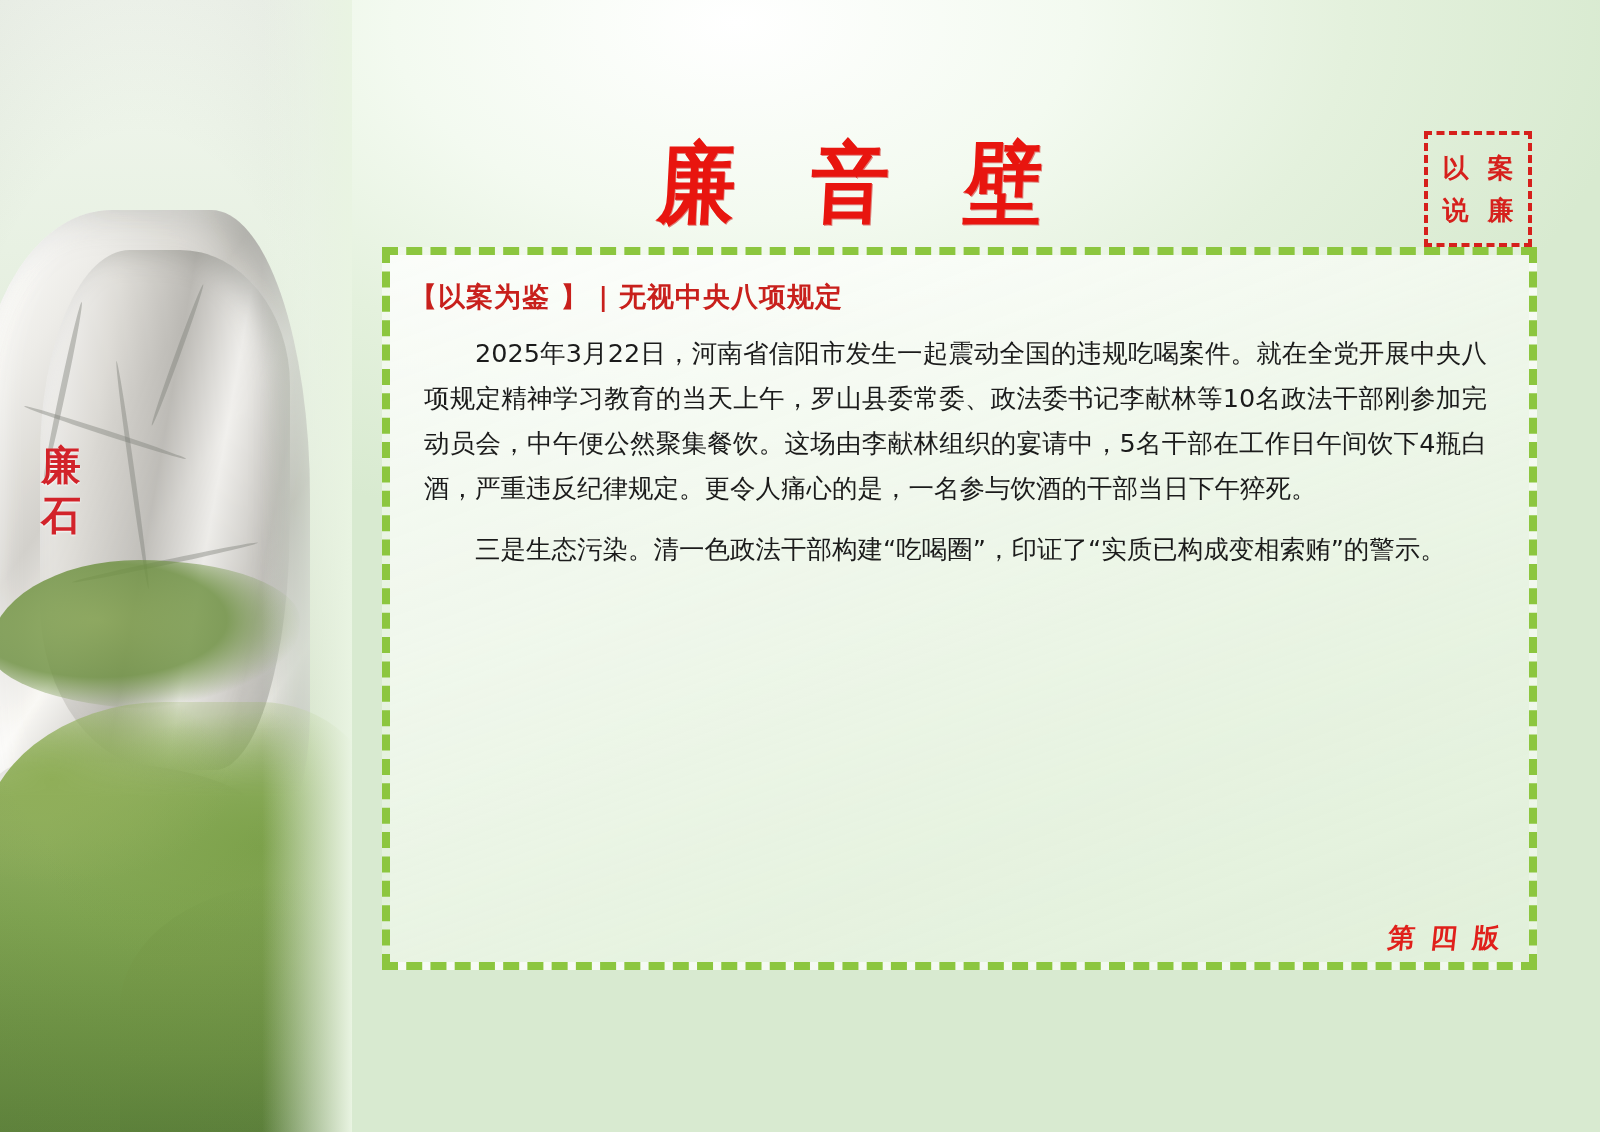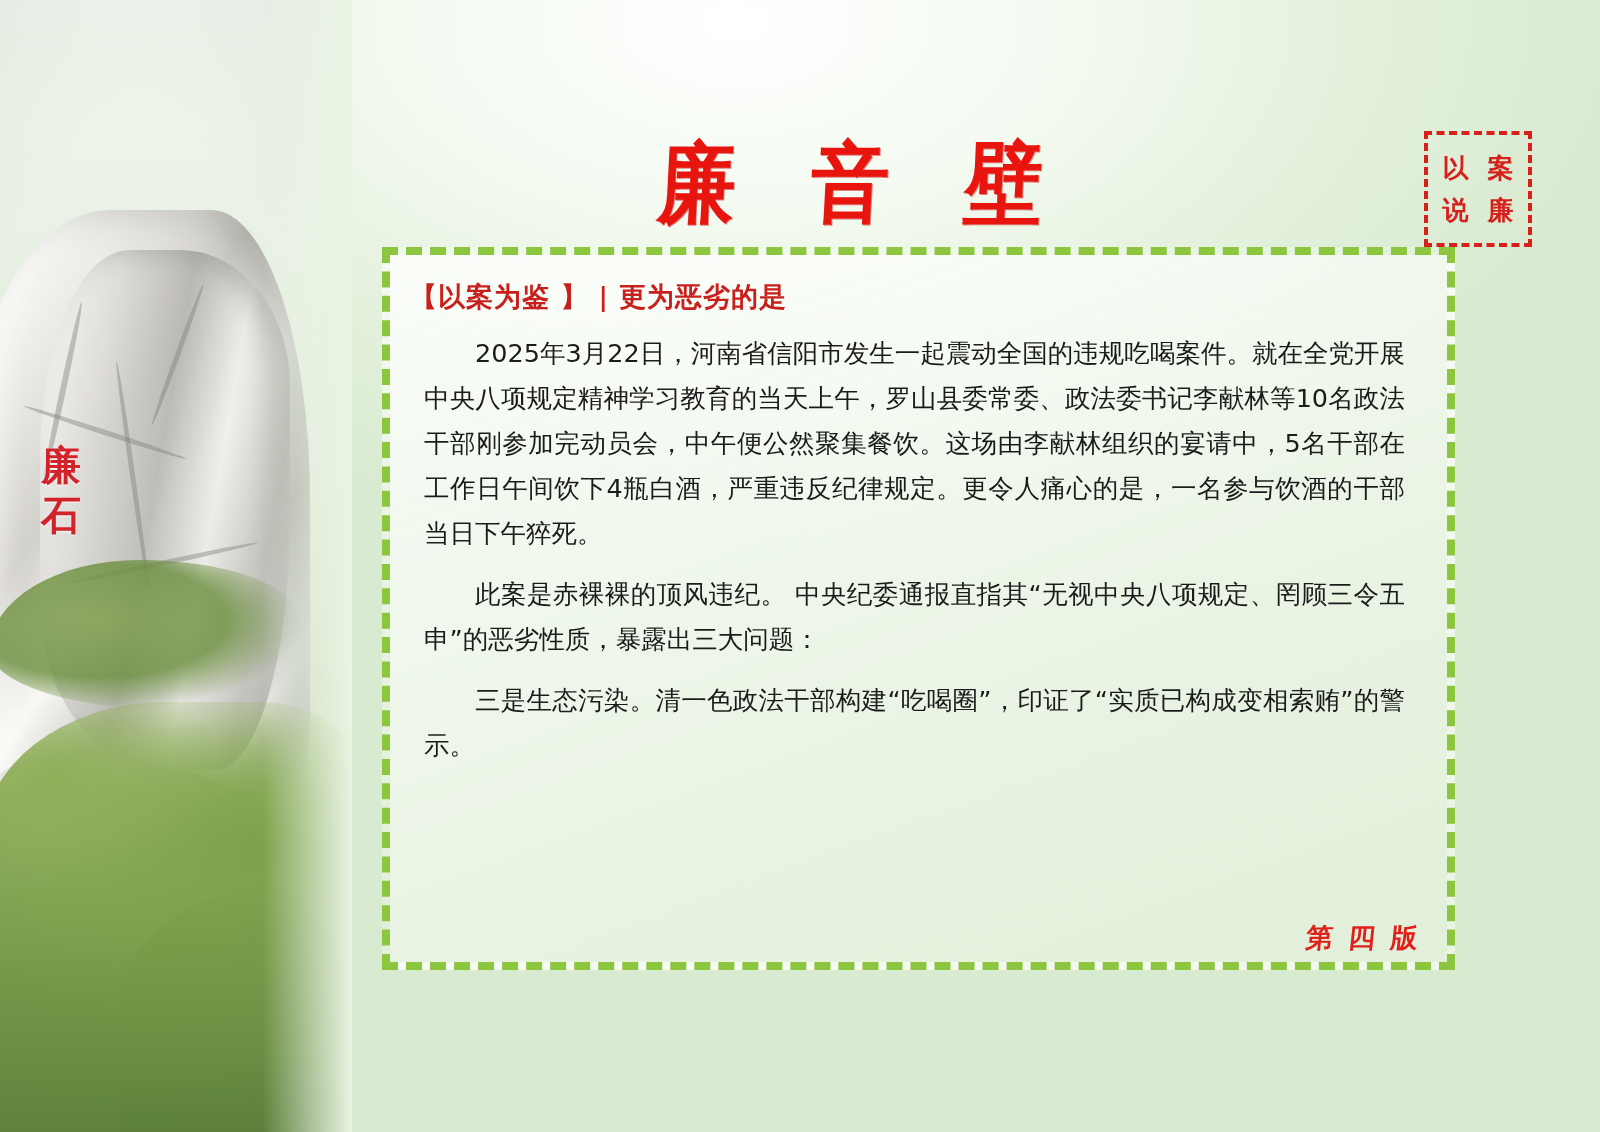--- a/index.html
+++ b/index.html
@@ -135,7 +135,7 @@
   
   .article{
     position:absolute;left:382px;top:247px;
-    width:1073px;height:723px;
+    width:1155px;height:723px;
     border:8px dashed #8cc63f;
     box-sizing:border-box;
     background:linear-gradient(160deg, rgba(255,255,255,.80) 0%, rgba(250,253,248,.72) 35%, rgba(243,250,238,.55) 70%, rgba(237,247,231,.45) 100%);

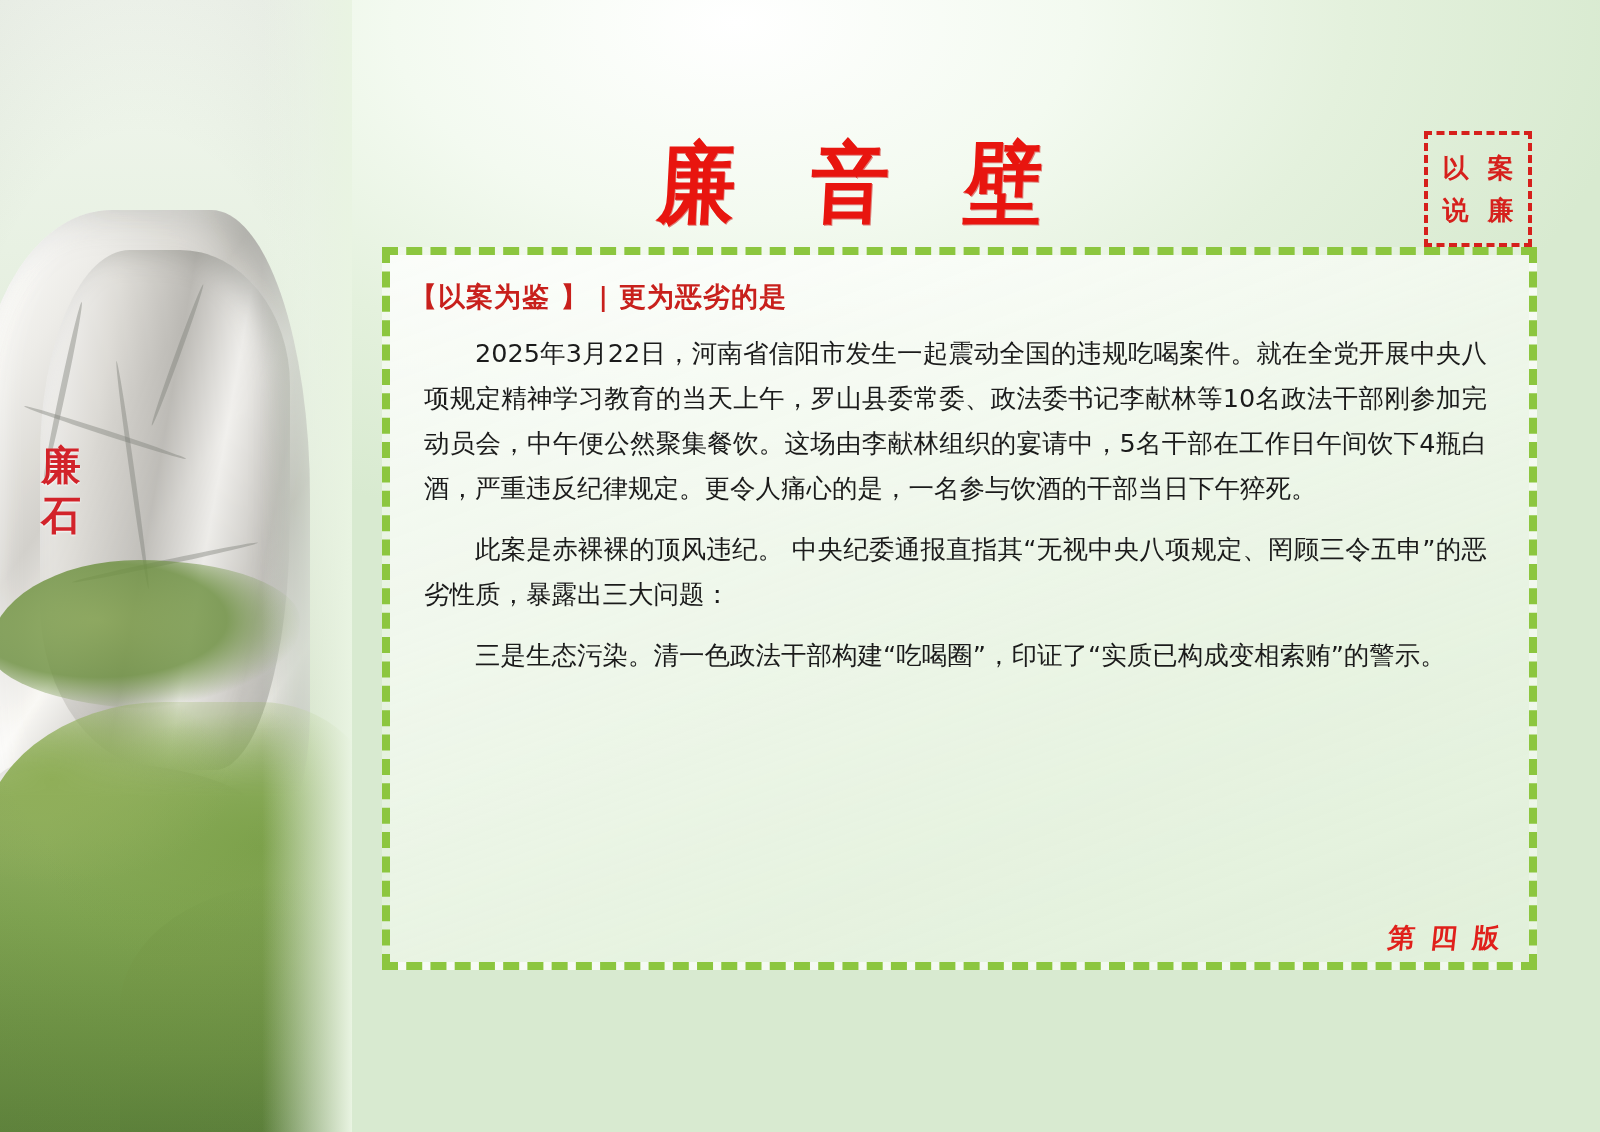--- a/index.html
+++ b/index.html
@@ -220,7 +220,7 @@
     <div class="headline">
       <span>【以案为鉴 】</span>
       <span class="sep">|</span>
-      <span>更为恶劣的是</span>
+      <span>无视中央八项规定</span>
     </div>
 
     <div class="body">

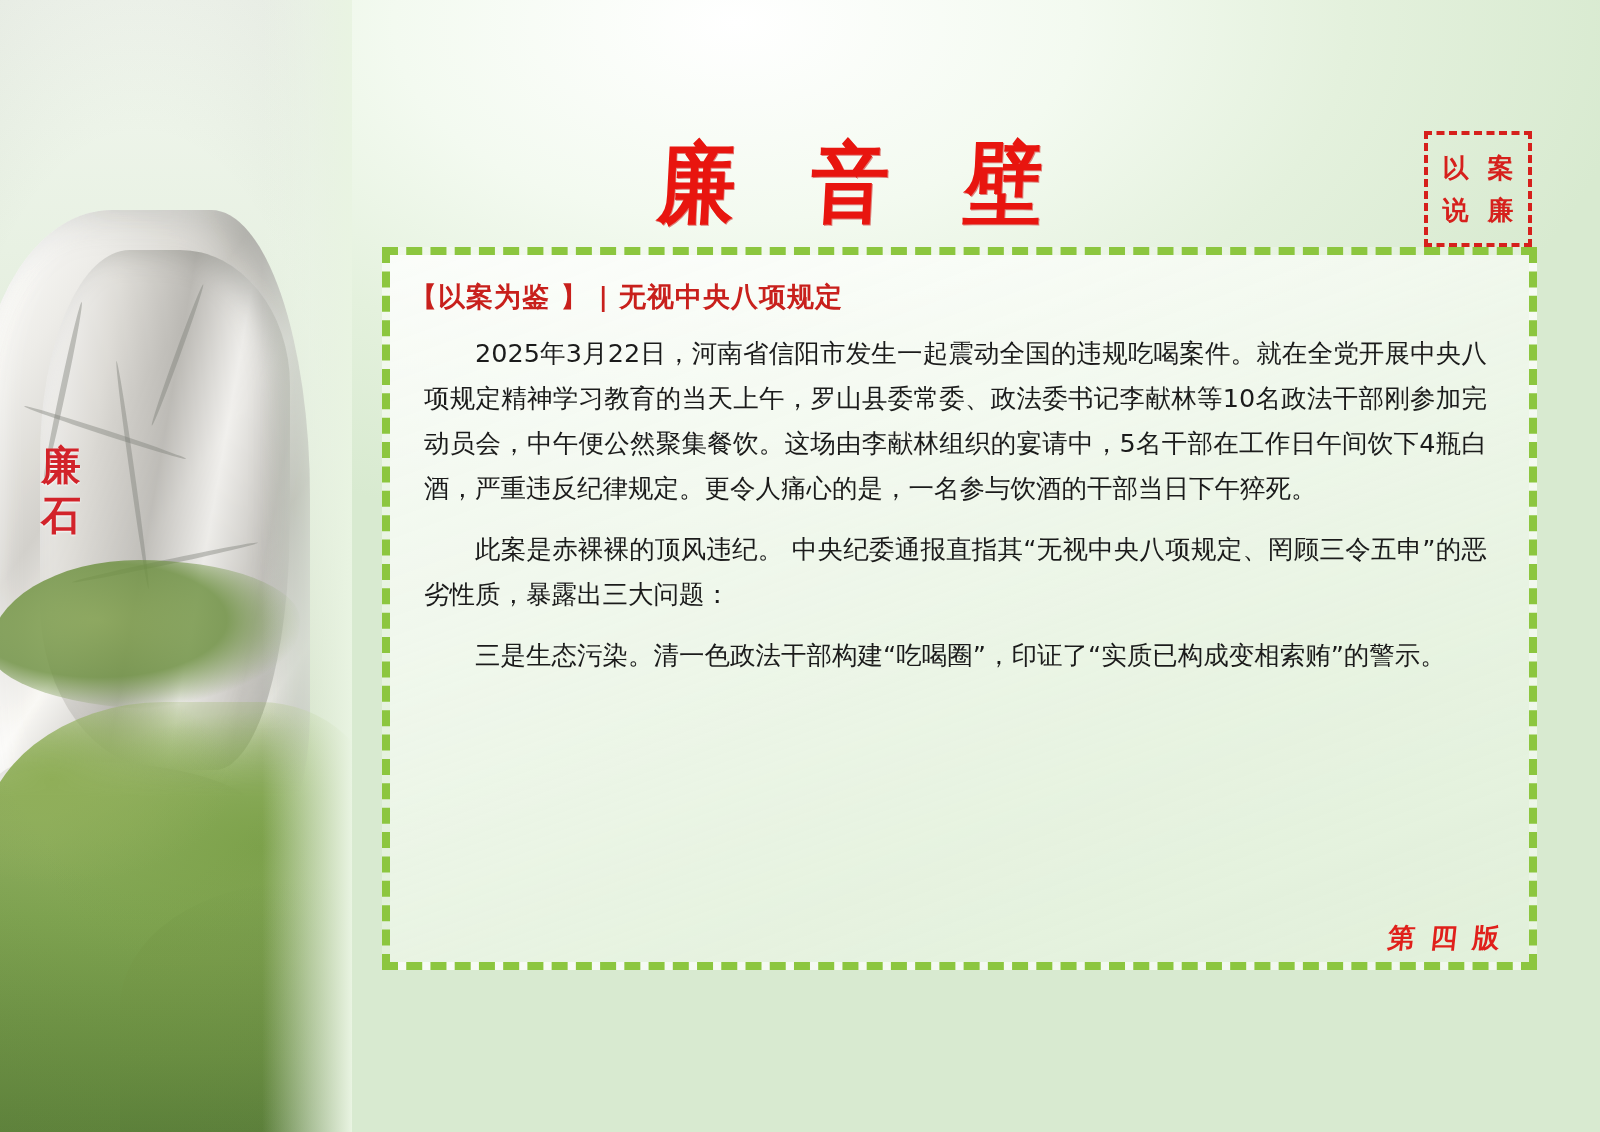--- a/index.html
+++ b/index.html
@@ -225,7 +225,6 @@
 
     <div class="body">
       <p>2025年3月22日，河南省信阳市发生一起震动全国的违规吃喝案件。就在全党开展中央八项规定精神学习教育的当天上午，罗山县委常委、政法委书记李献林等10名政法干部刚参加完动员会，中午便公然聚集餐饮。这场由李献林组织的宴请中，5名干部在工作日午间饮下4瓶白酒，严重违反纪律规定。更令人痛心的是，一名参与饮酒的干部当日下午猝死。</p>
-      <p>此案是赤裸裸的顶风违纪。 中央纪委通报直指其“无视中央八项规定、罔顾三令五申”的恶劣性质，暴露出三大问题：</p>
       <p>三是生态污染。清一色政法干部构建“吃喝圈”，印证了“实质已构成变相索贿”的警示。</p>
     </div>
 

